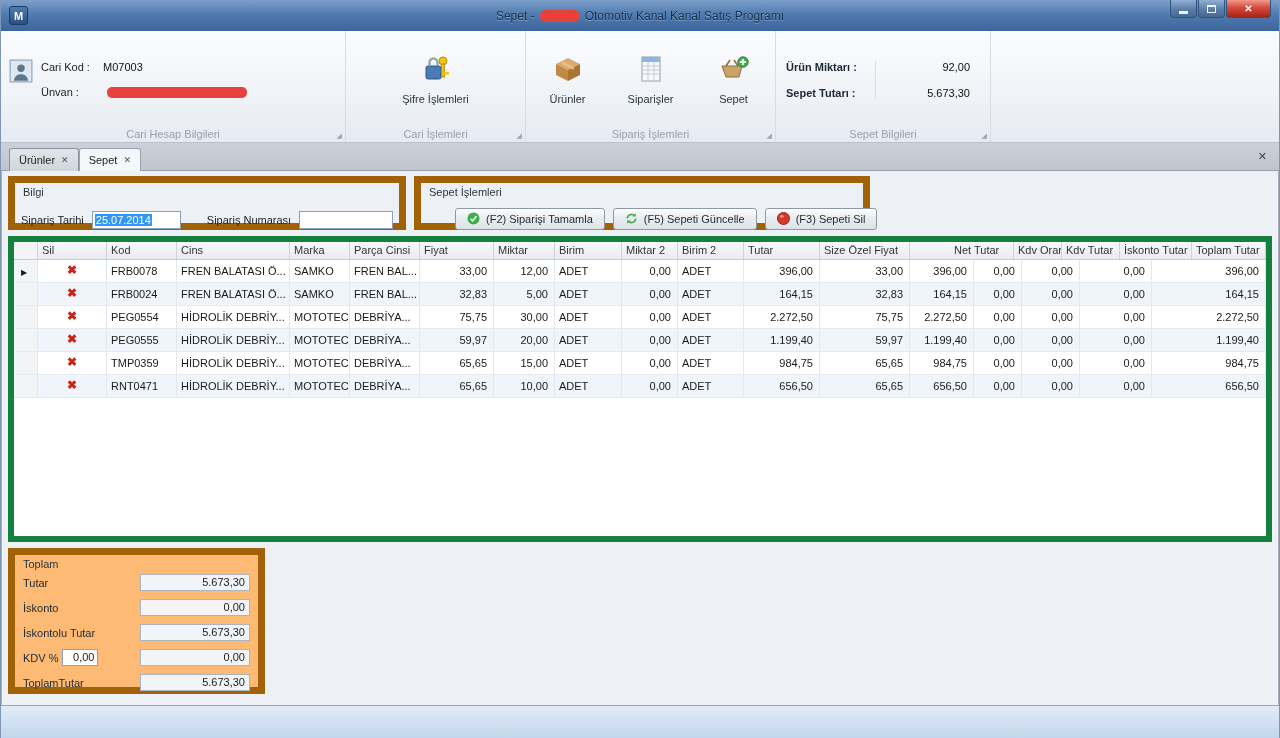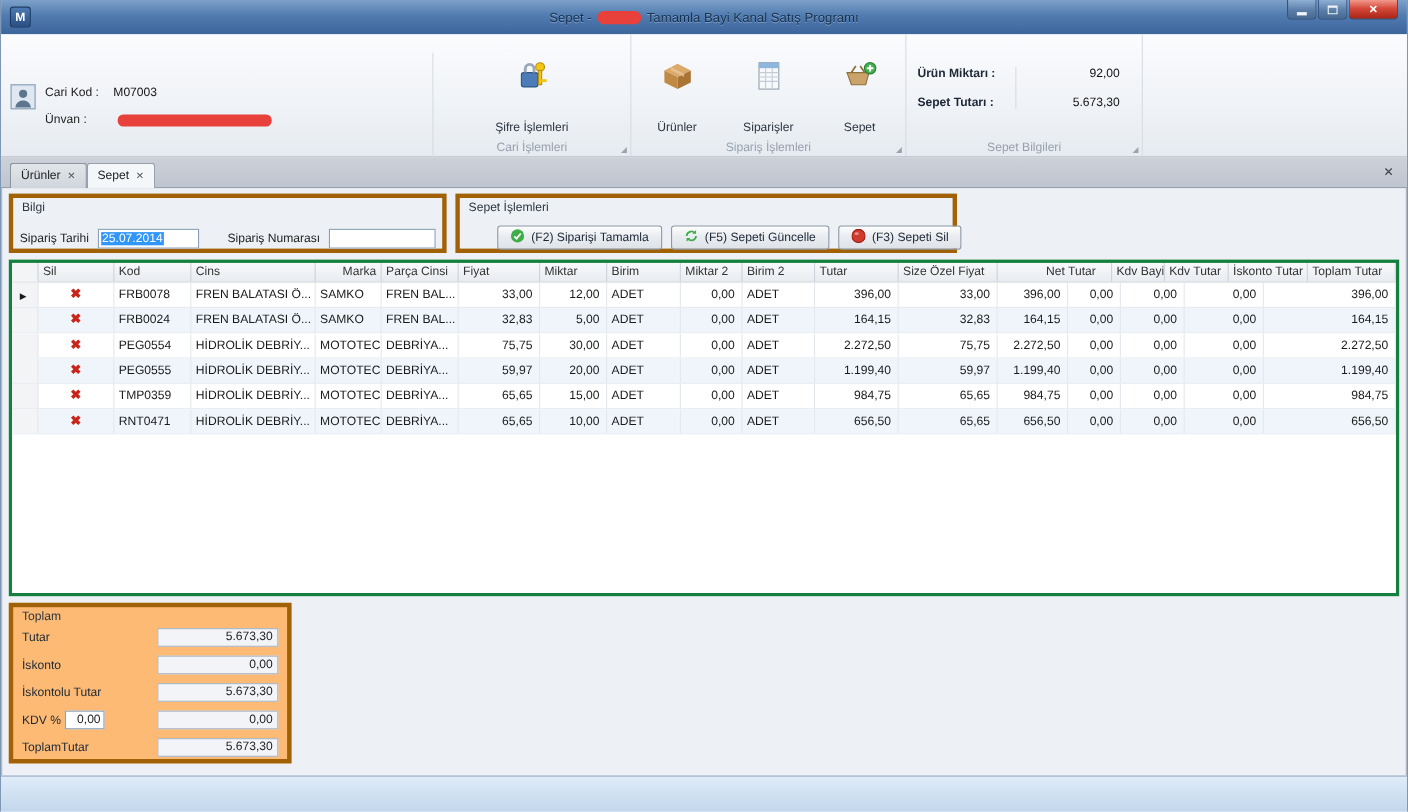--- a/index.html
+++ b/index.html
@@ -115,7 +115,7 @@
     <div class="title">
       <span>Sepet -</span>
       <span class="redact title-redact"></span>
-      <span>Tamamla Bayi Kanal Satış Programı</span>
+      <span>Otomotiv Kanal Kanal Satış Programı</span>
     </div>
     <div class="win-btns">
       <div class="wbtn">

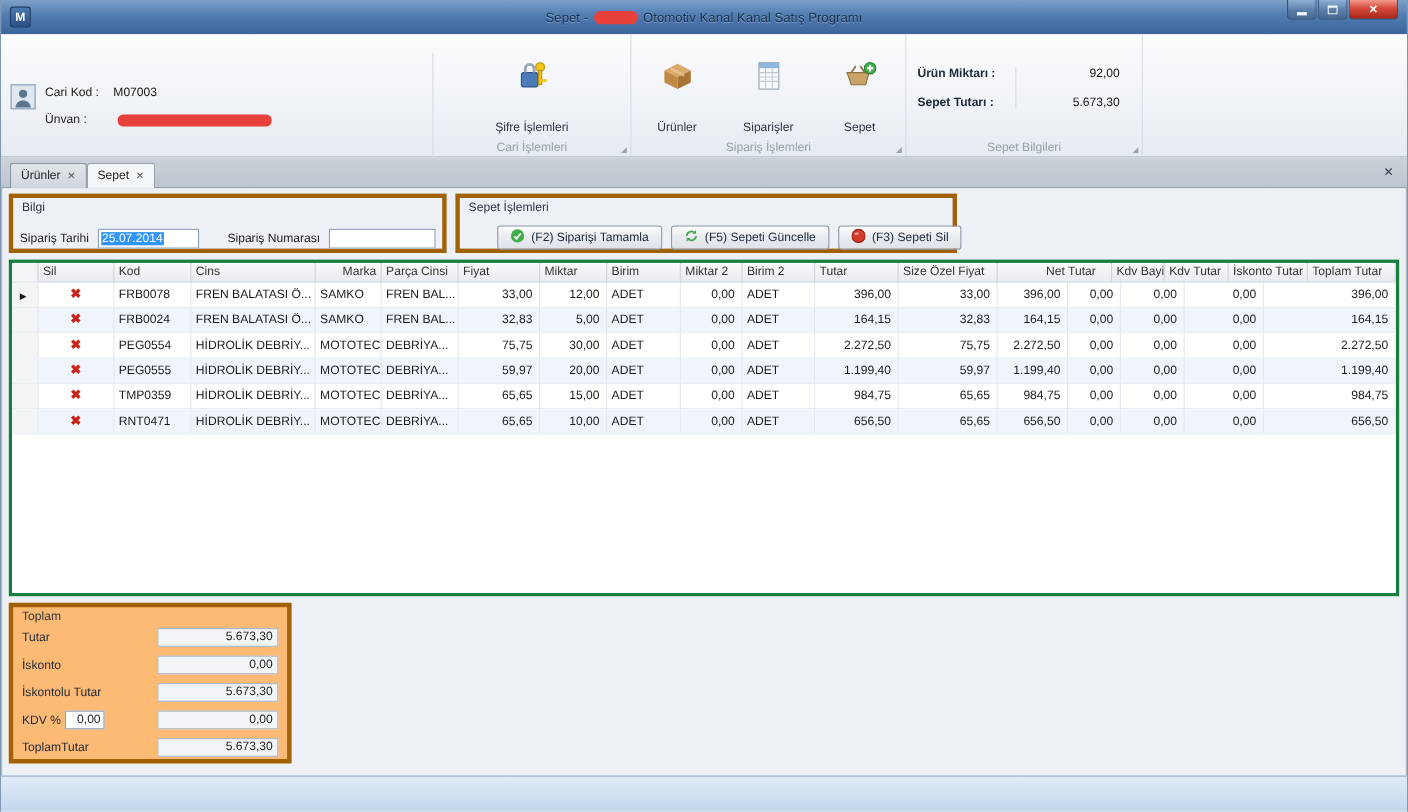--- a/index.html
+++ b/index.html
@@ -25,7 +25,7 @@
   .caption { position: absolute; bottom: 2px; left: 0; right: 0; text-align: center; color: #97a1ad; font-size: 11px; }
   .launcher { position: absolute; right: 3px; bottom: 2px; font-size: 7px; color: #9aa4b0; }
 
-  .g-cari-hesap { width: 393px; margin-top: 17px; }
+  .g-cari-hesap { width: 345px; }
   .ch-body { display: flex; padding: 28px 8px 0 8px; gap: 8px; }
   .avatar { flex: none; }
   .ch-rows { display: flex; flex-direction: column; gap: 13px; padding-top: 2px; }

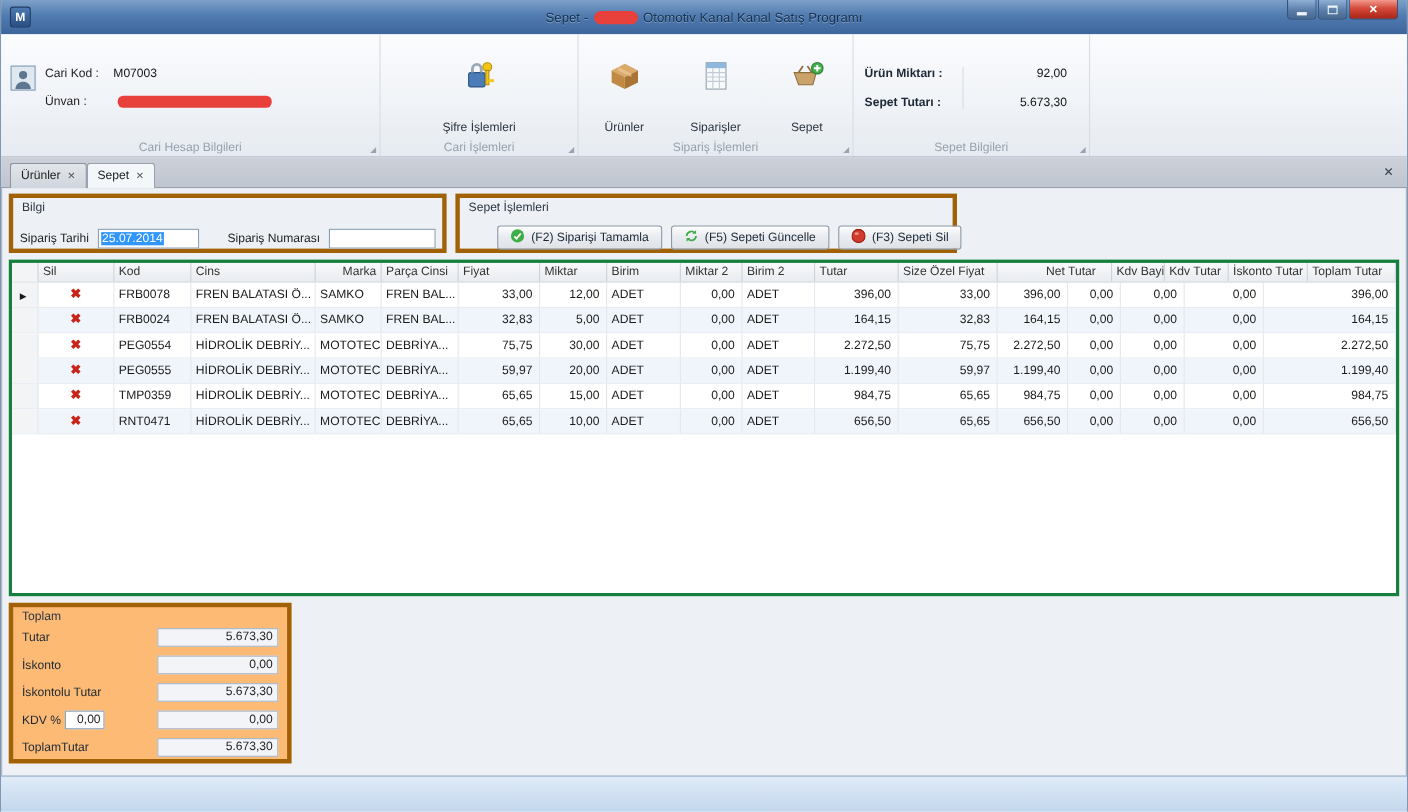--- a/index.html
+++ b/index.html
@@ -37,7 +37,7 @@
   .g-cari-islemleri { width: 180px; }
   .g-siparis-islemleri { width: 250px; }
   .big-btns { display: flex; justify-content: center; padding-top: 18px; }
-  .bigbtn { width: 84px; display: flex; flex-direction: column; align-items: center; gap: 22px; padding-top: 4px; border-radius: 3px; cursor: default; }
+  .bigbtn { width: 84px; display: flex; flex-direction: column; align-items: center; gap: 6px; padding-top: 4px; border-radius: 3px; cursor: default; }
   .bigbtn .blabel { color: #2c3540; white-space: nowrap; }
 
   .g-sepet-bilgileri { width: 215px; }

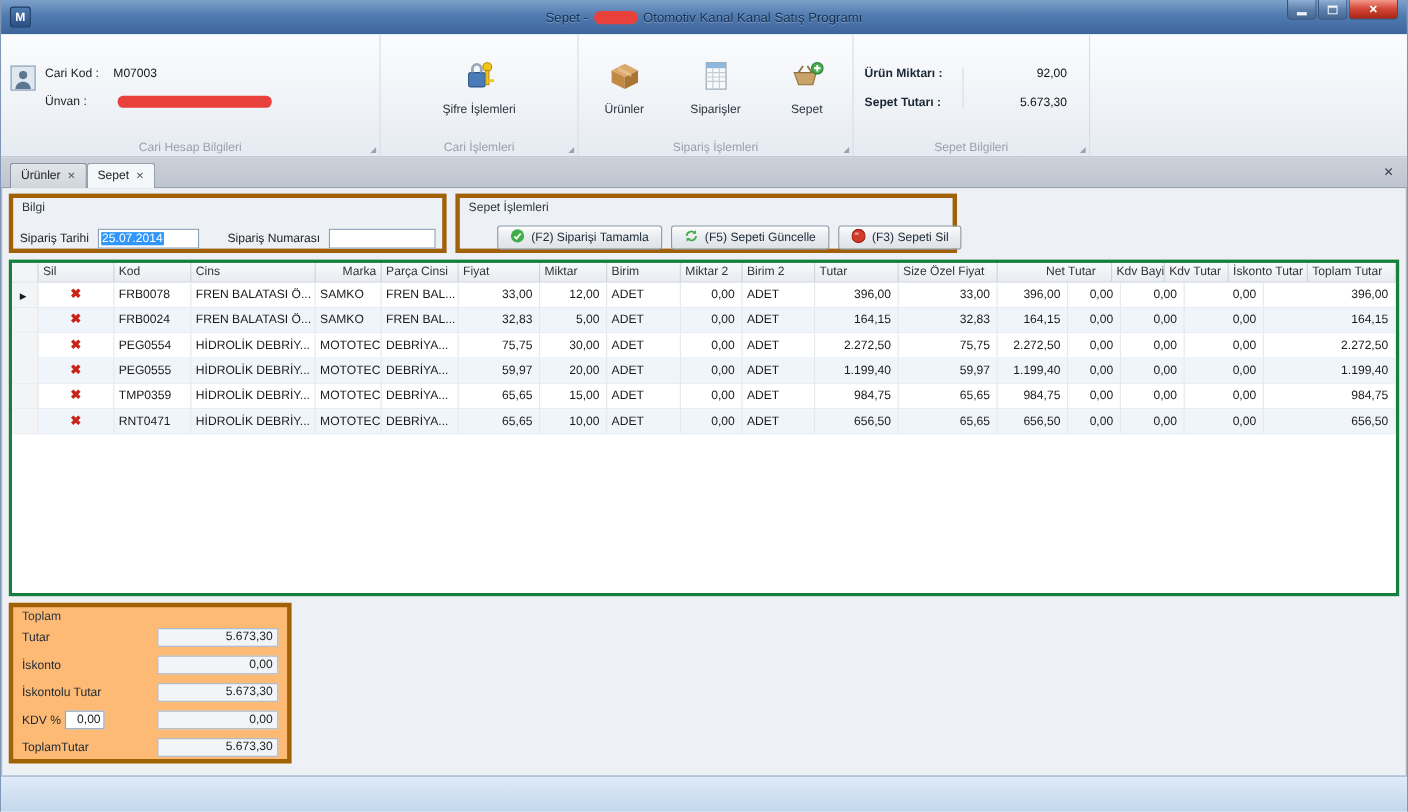--- a/index.html
+++ b/index.html
@@ -58,7 +58,7 @@
   
   .content { flex: 1; background: #edf1f6; border-left: 1px solid #a8b1bd; border-right: 1px solid #a8b1bd; display: flex; flex-direction: column; overflow: hidden; }
   .toprow { display: flex; gap: 8px; margin: 5px 6px 0 6px; height: 54px; flex: none; }
-  .gbox { position: relative; border: 4px solid #a16207; }
+  .gbox { position: relative; border: 7px solid #a16207; }
   .gtitle { position: absolute; top: 3px; left: 8px; color: #2c3540; }
 
   .bilgi { width: 398px; }

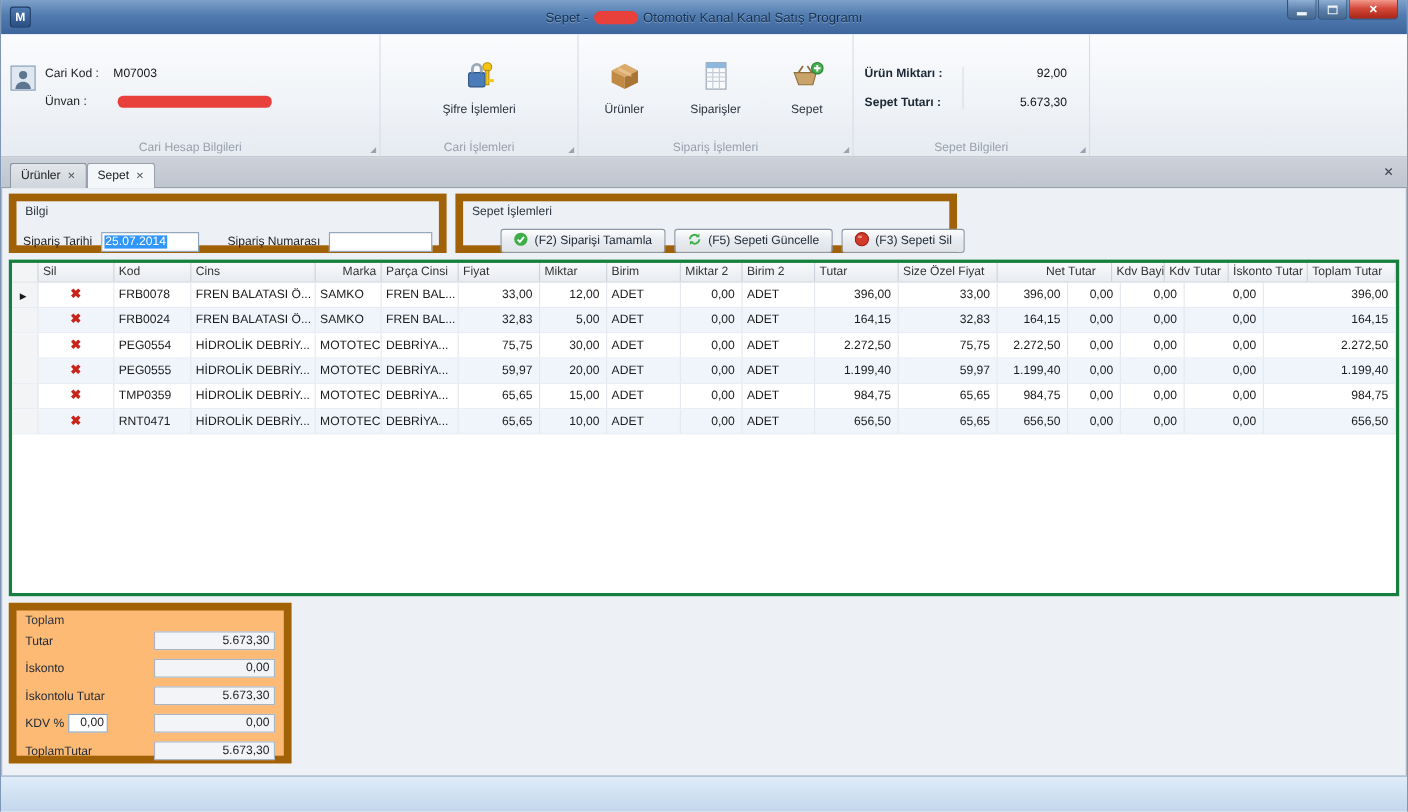--- a/index.html
+++ b/index.html
@@ -74,7 +74,7 @@
   .btn { height: 22px; display: inline-flex; align-items: center; gap: 6px; padding: 0 11px; border: 1px solid #8e99a6; border-radius: 3px; background: linear-gradient(#fdfdfe,#e9ecf0 45%,#dfe3e8); box-shadow: inset 0 1px 0 #fff; font-size: 11px; color: #1c2835; cursor: default; white-space: nowrap; }
 
   
-  .grid { margin: 6px; height: 306px; flex: none; border: 3px solid #15803d; background: #fff; display: flex; flex-direction: column; overflow: hidden; }
+  .grid { margin: 6px; height: 306px; flex: none; border: 6px solid #15803d; background: #fff; display: flex; flex-direction: column; overflow: hidden; }
   .grid-header { display: flex; height: 18px; flex: none; background: linear-gradient(#f8f9fb,#e8ebf0); border-bottom: 1px solid #c6cdd7; }
   .grid-header .cell { border-right: 1px solid #ccd3dc; color: #333; }
   .cell { padding: 2px 4px; white-space: nowrap; overflow: hidden; flex: none; }

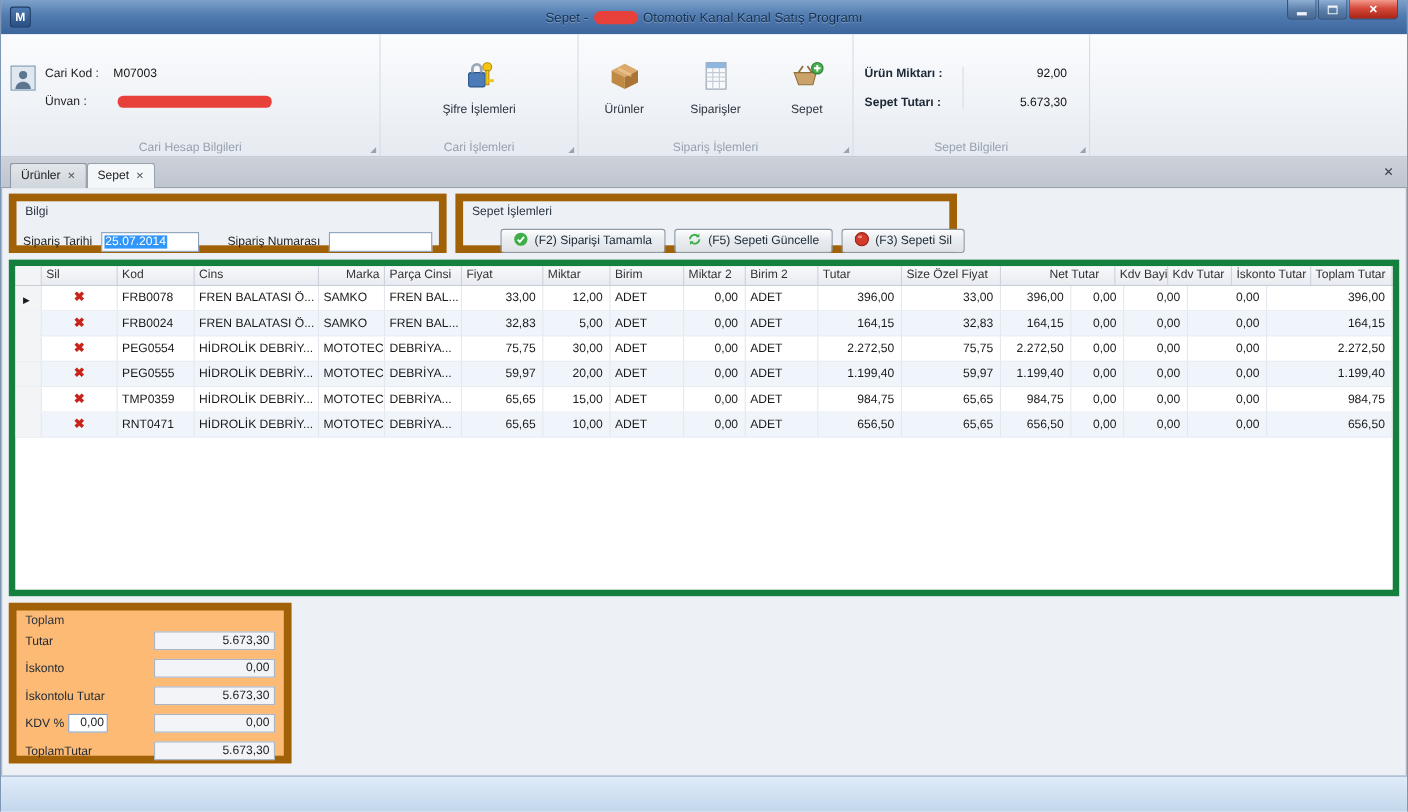--- a/index.html
+++ b/index.html
@@ -302,7 +302,7 @@
           <div class="cell" style="width: 69px;">Sil</div>
           <div class="cell" style="width: 70px;">Kod</div>
           <div class="cell" style="width: 113px;">Cins</div>
-          <div class="cell" style="width: 60px; text-align: right;">Marka</div>
+          <div class="cell" style="width: 60px;">Marka</div>
           <div class="cell" style="width: 70px;">Parça Cinsi</div>
           <div class="cell" style="width: 74px;">Fiyat</div>
           <div class="cell" style="width: 61px;">Miktar</div>

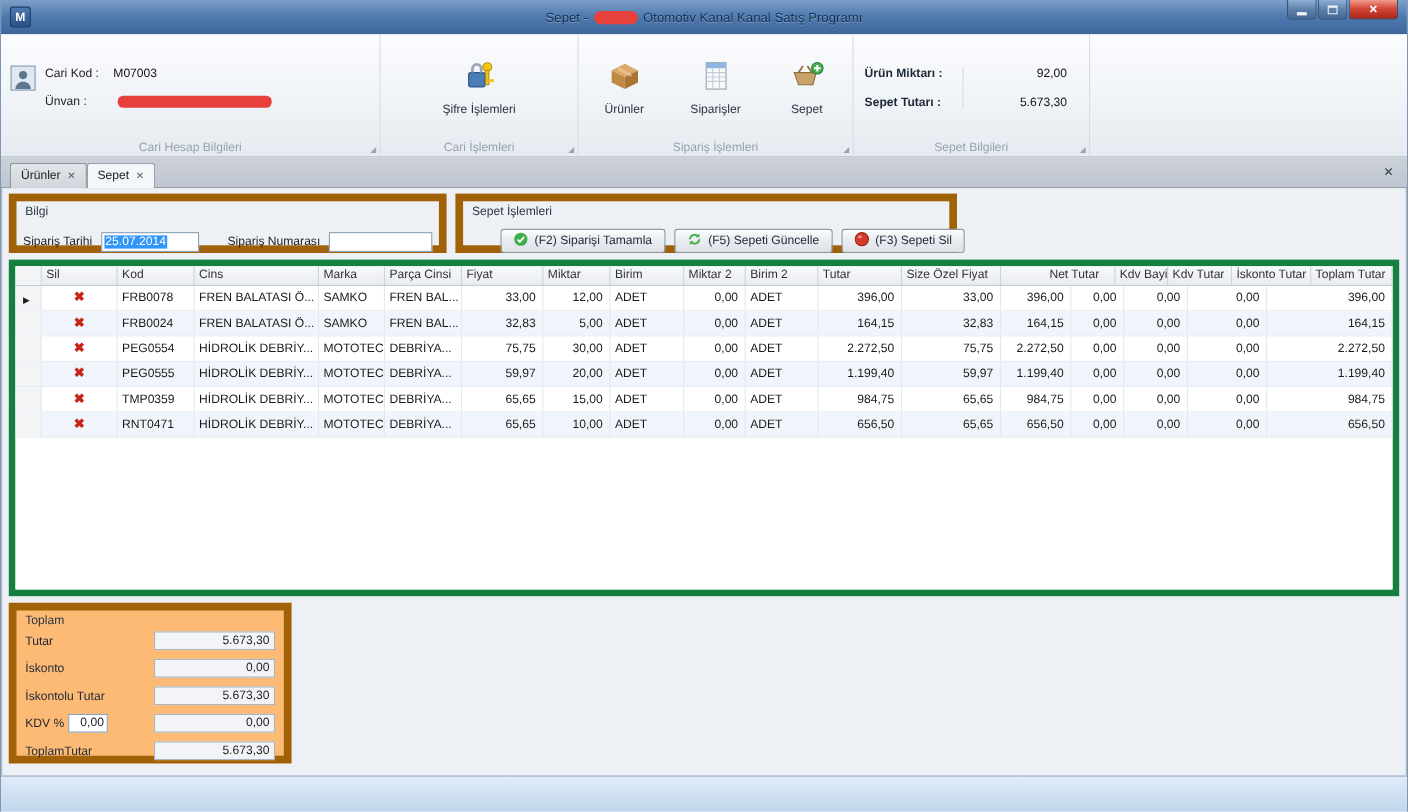--- a/index.html
+++ b/index.html
@@ -312,7 +312,7 @@
           <div class="cell" style="width: 76px;">Tutar</div>
           <div class="cell" style="width: 90px;">Size Özel Fiyat</div>
           <div class="cell" style="width: 64px; margin-left: 40px;">Net Tutar</div>
-          <div class="cell" style="width: 48px;">Kdv Bayi</div>
+          <div class="cell" style="width: 48px;">Kdv Oran</div>
           <div class="cell" style="width: 58px;">Kdv Tutar</div>
           <div class="cell" style="width: 72px;">İskonto Tutar</div>
           <div class="cell flex">Toplam Tutar</div>

